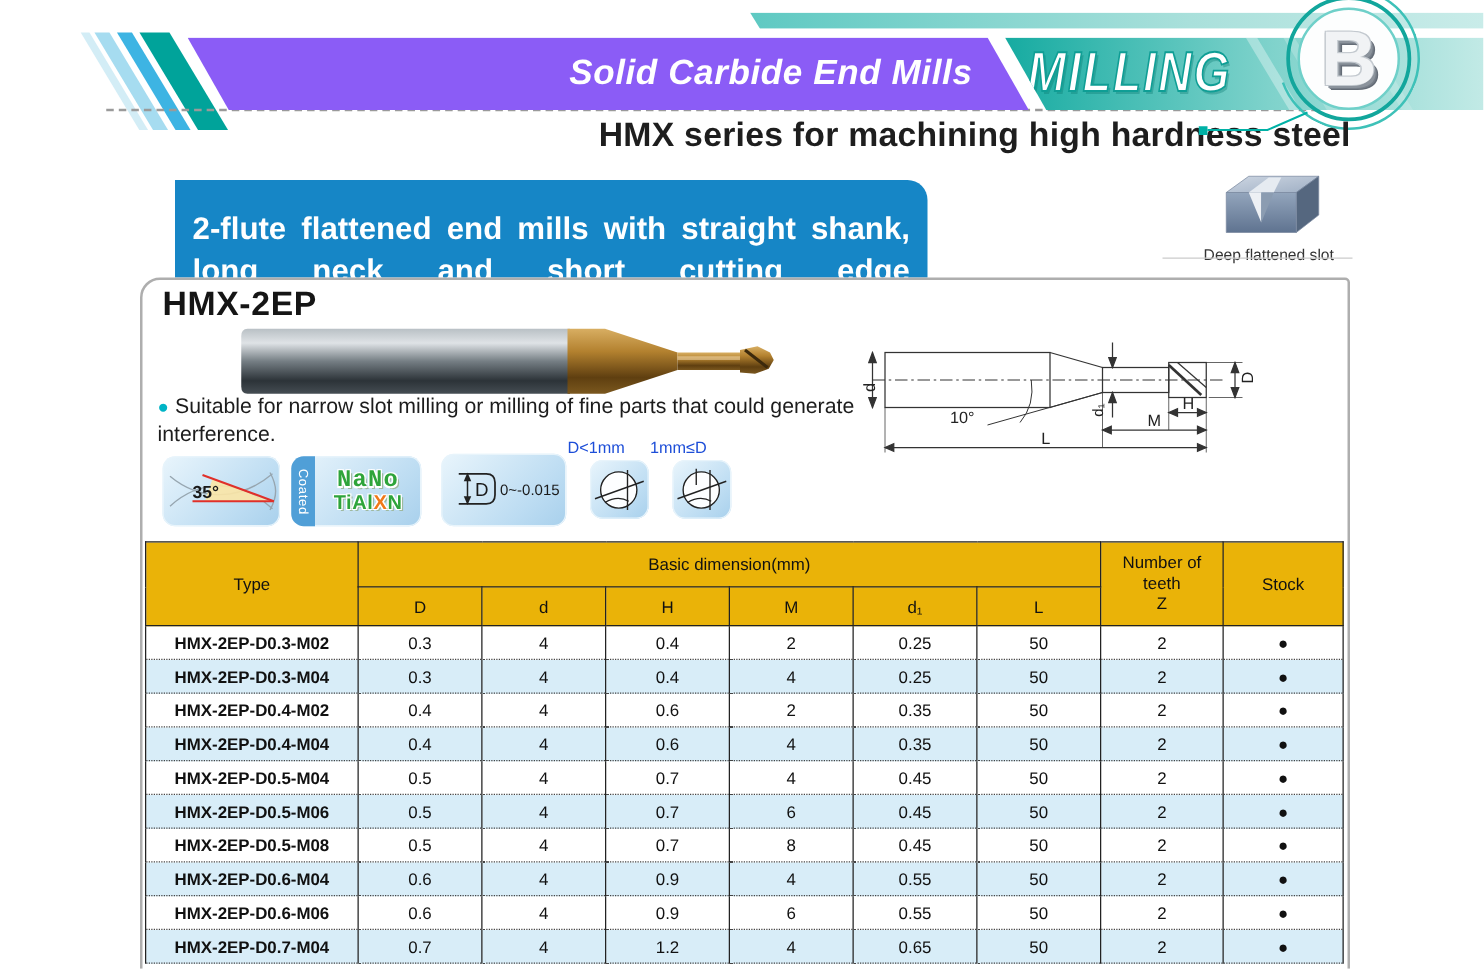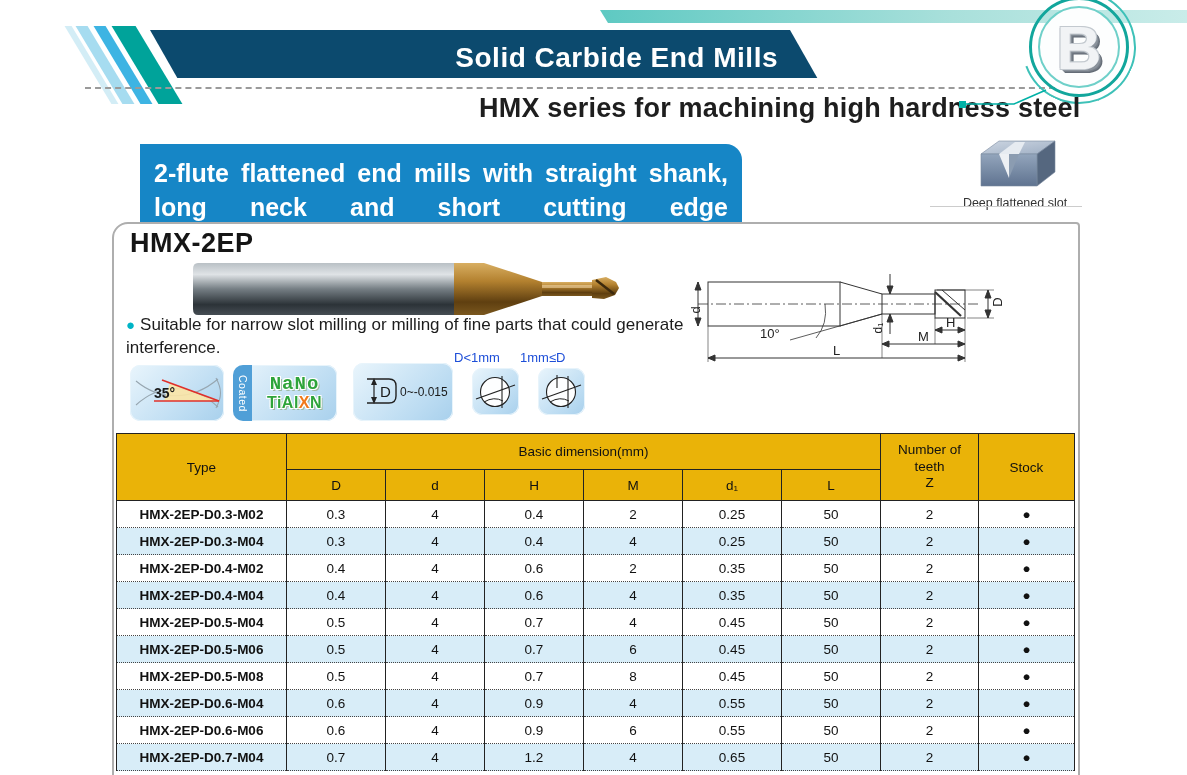--- a/index.html
+++ b/index.html
@@ -13,8 +13,8 @@
             background:linear-gradient(to right,#5ec9c2,#a9e0db 60%,#c9ece9);
             clip-path:polygon(0 0,100% 0,100% 100%,8px 100%); }
   .banner { position:absolute; top:30px; left:150px; right:0; height:58px; }
-  .banner-dark { position:absolute; left:0; top:0; width:673px; height:48px; background:#0c4a6e;
-                 clip-path:polygon(0 0,640px 0,673px 58px,33px 58px); }
+  .banner-dark { position:absolute; left:0; top:0; width:673px; height:58px; background:#8b5cf6;
+                 clip-path:polygon(0 0,640px 0,673px 58px,33px 58px);font-style:italic; }
   .banner-title { position:absolute; right:45px; top:12px; color:#fff; font-size:28px; font-weight:bold; letter-spacing:.5px; }
   .banner-light { position:absolute; left:654px; top:0; right:0; height:58px;
                   background:linear-gradient(to right,#16aba1,#7ed2cb 55%,#c2eae6);

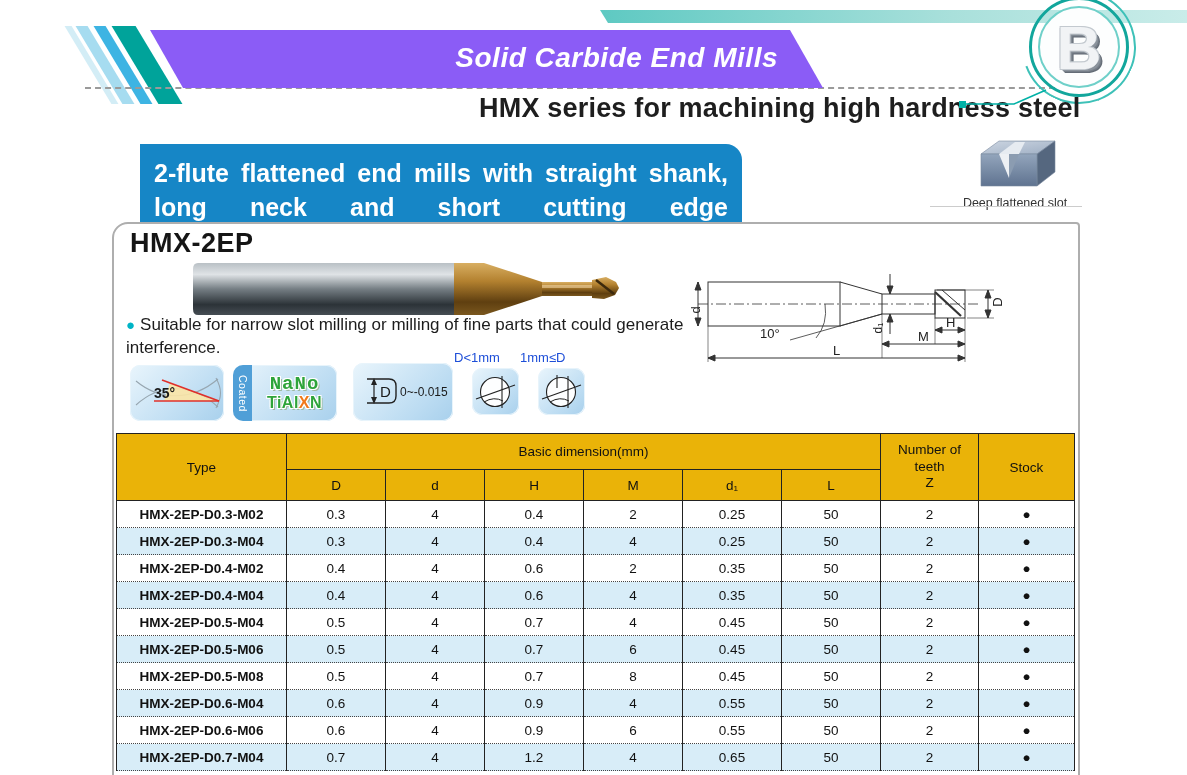--- a/index.html
+++ b/index.html
@@ -98,6 +98,12 @@
   <div class="topbar"></div>
 
   <div class="banner">
+    <div class="banner-light">
+      <div class="streak" style="left:210px;"></div>
+      <div class="streak" style="left:240px; opacity:.6;"></div>
+      <div class="streak" style="left:300px; opacity:.45;"></div>
+      <div class="milling">MILLING</div>
+    </div>
     <div class="banner-dark">
       <div class="banner-title">Solid Carbide End Mills</div>
     </div>

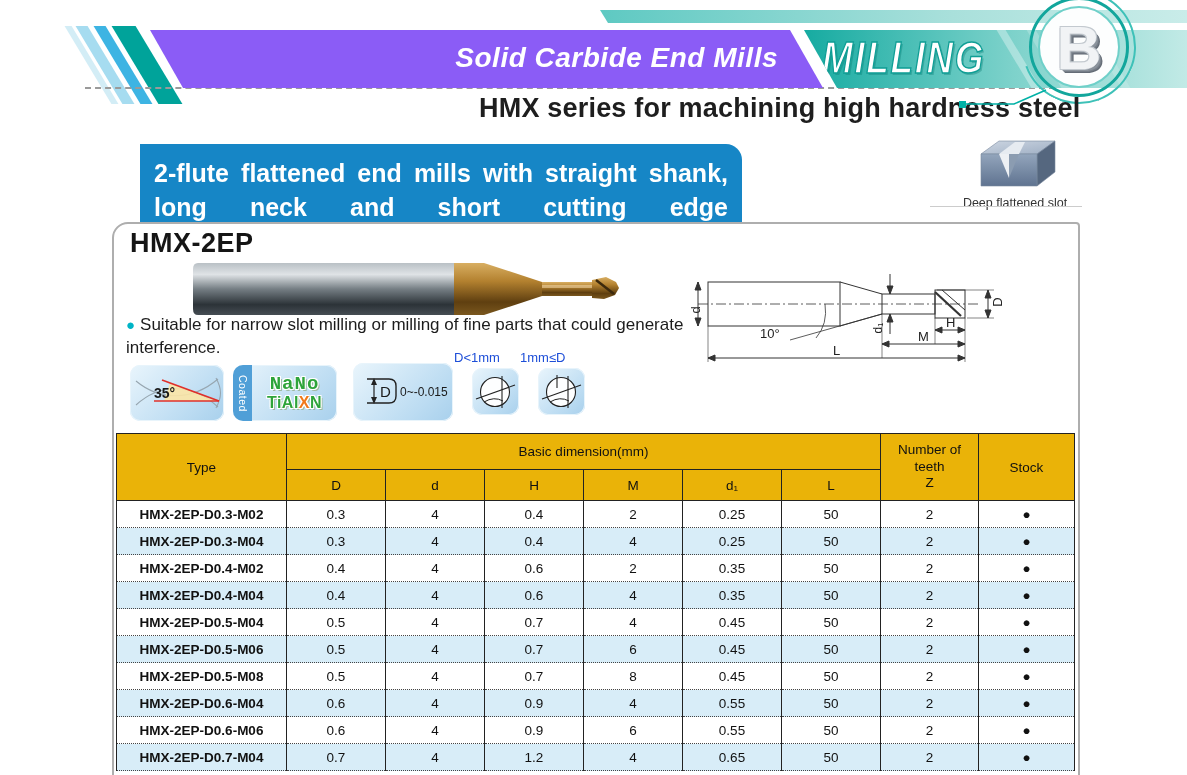--- a/index.html
+++ b/index.html
@@ -41,7 +41,7 @@
 
   
   .title-box { position:absolute; left:140px; top:144px; width:602px; height:78px; background:#1686c6;
-               border-radius:0 16px 0 0; padding:12px 14px 0 14px; color:#fff; font-size:25px; font-weight:bold;
+               border-radius:0 16px 0 0; padding:22px 14px 0 14px; color:#fff; font-size:25px; font-weight:bold;
                line-height:1.37; text-align:justify; text-align-last:justify; }
 
   

